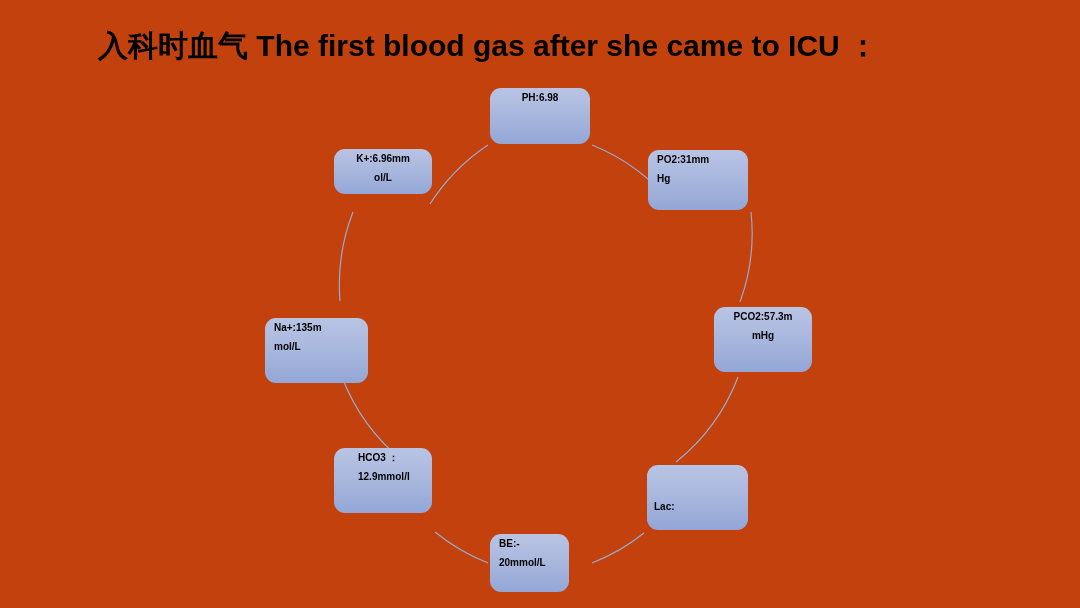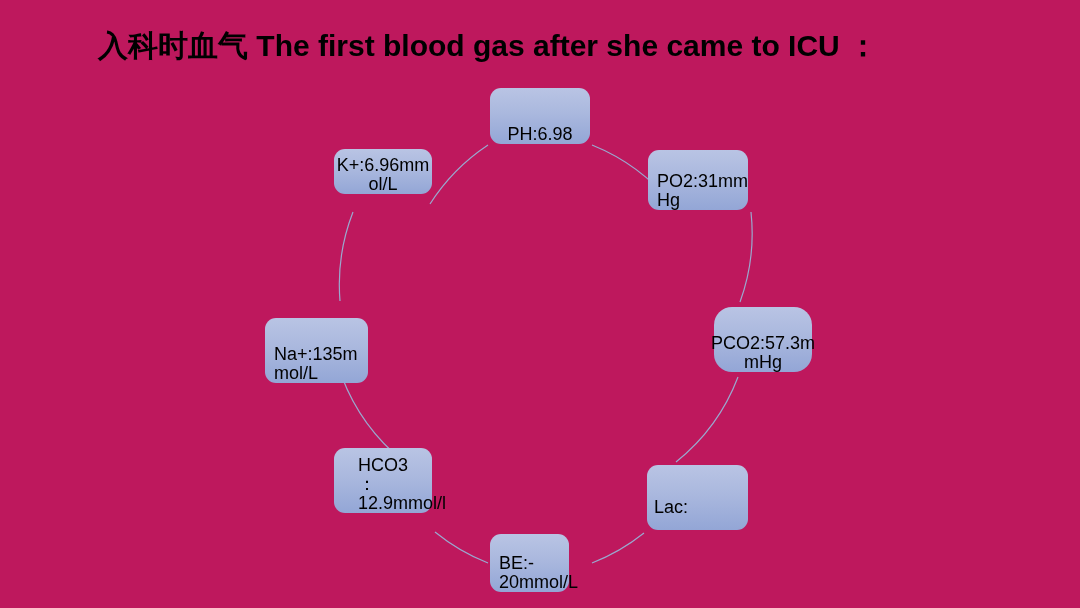--- a/index.html
+++ b/index.html
@@ -18,7 +18,7 @@
   #slide {
     position: absolute;
     inset: 0;
-    background: #be185d;
+    background: #c2410c;
   }
 
   

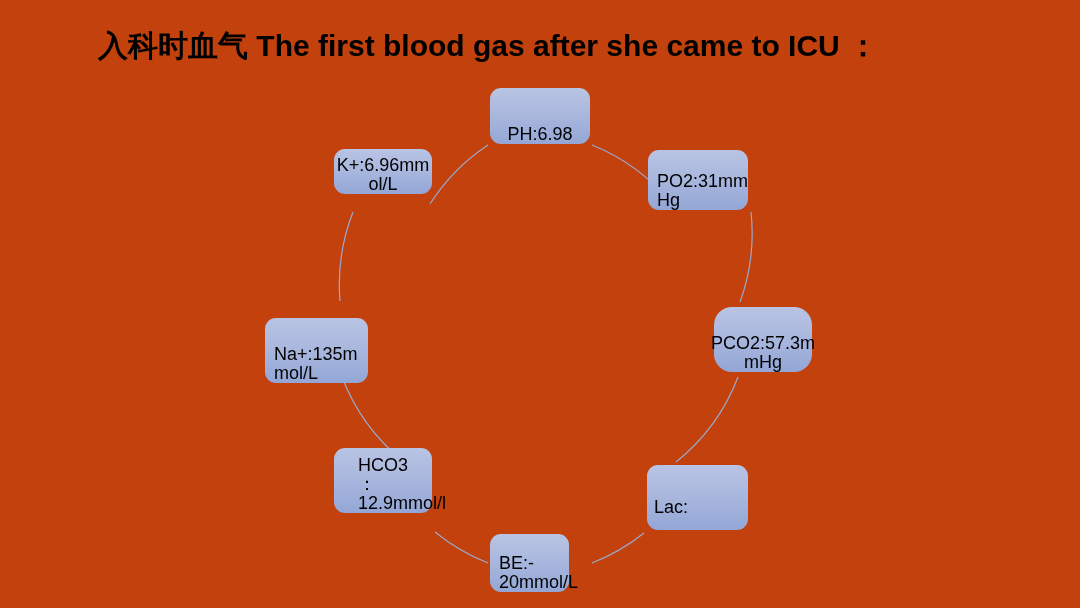--- a/index.html
+++ b/index.html
@@ -57,13 +57,13 @@
     border-radius: 11px;
     background: linear-gradient(180deg, #b9c4e4 0%, #aab8de 45%, #93a6d6 100%);
     color: #000000;
-    font-size: 18px;
-    font-weight: normal;
+    font-size: 10px;
+    font-weight: bold;
     line-height: 19px;
     padding: 0 9px;
     display: flex;
     flex-direction: column;
-    justify-content: flex-end;
+    justify-content: flex-start;
   }
   .node.center  { text-align: center; align-items: center; }
   .node.leftal  { text-align: left;  align-items: flex-start; }

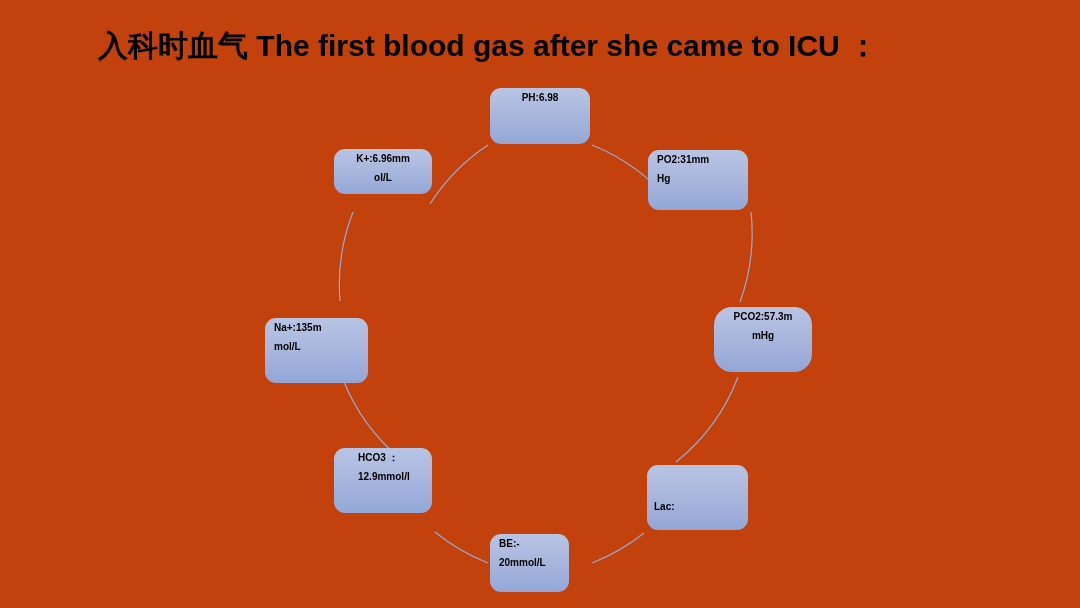--- a/index.html
+++ b/index.html
@@ -71,7 +71,7 @@
   
   #node-ph    { left: 490px; top:  88px; width: 100px; height: 56px; }
   #node-po2   { left: 648px; top: 150px; width: 100px; height: 60px; }
-  #node-pco2  { left: 714px; top: 307px; width: 98px;  height: 65px; border-radius: 18px; }
+  #node-pco2  { left: 714px; top: 307px; width: 98px;  height: 65px; }
   #node-lac   { left: 647px; top: 465px; width: 101px; height: 65px; }
   #node-be    { left: 490px; top: 534px; width: 79px; height: 58px; }
   #node-hco3  { left: 334px; top: 448px; width: 98px;  height: 65px; padding-left: 24px; }

